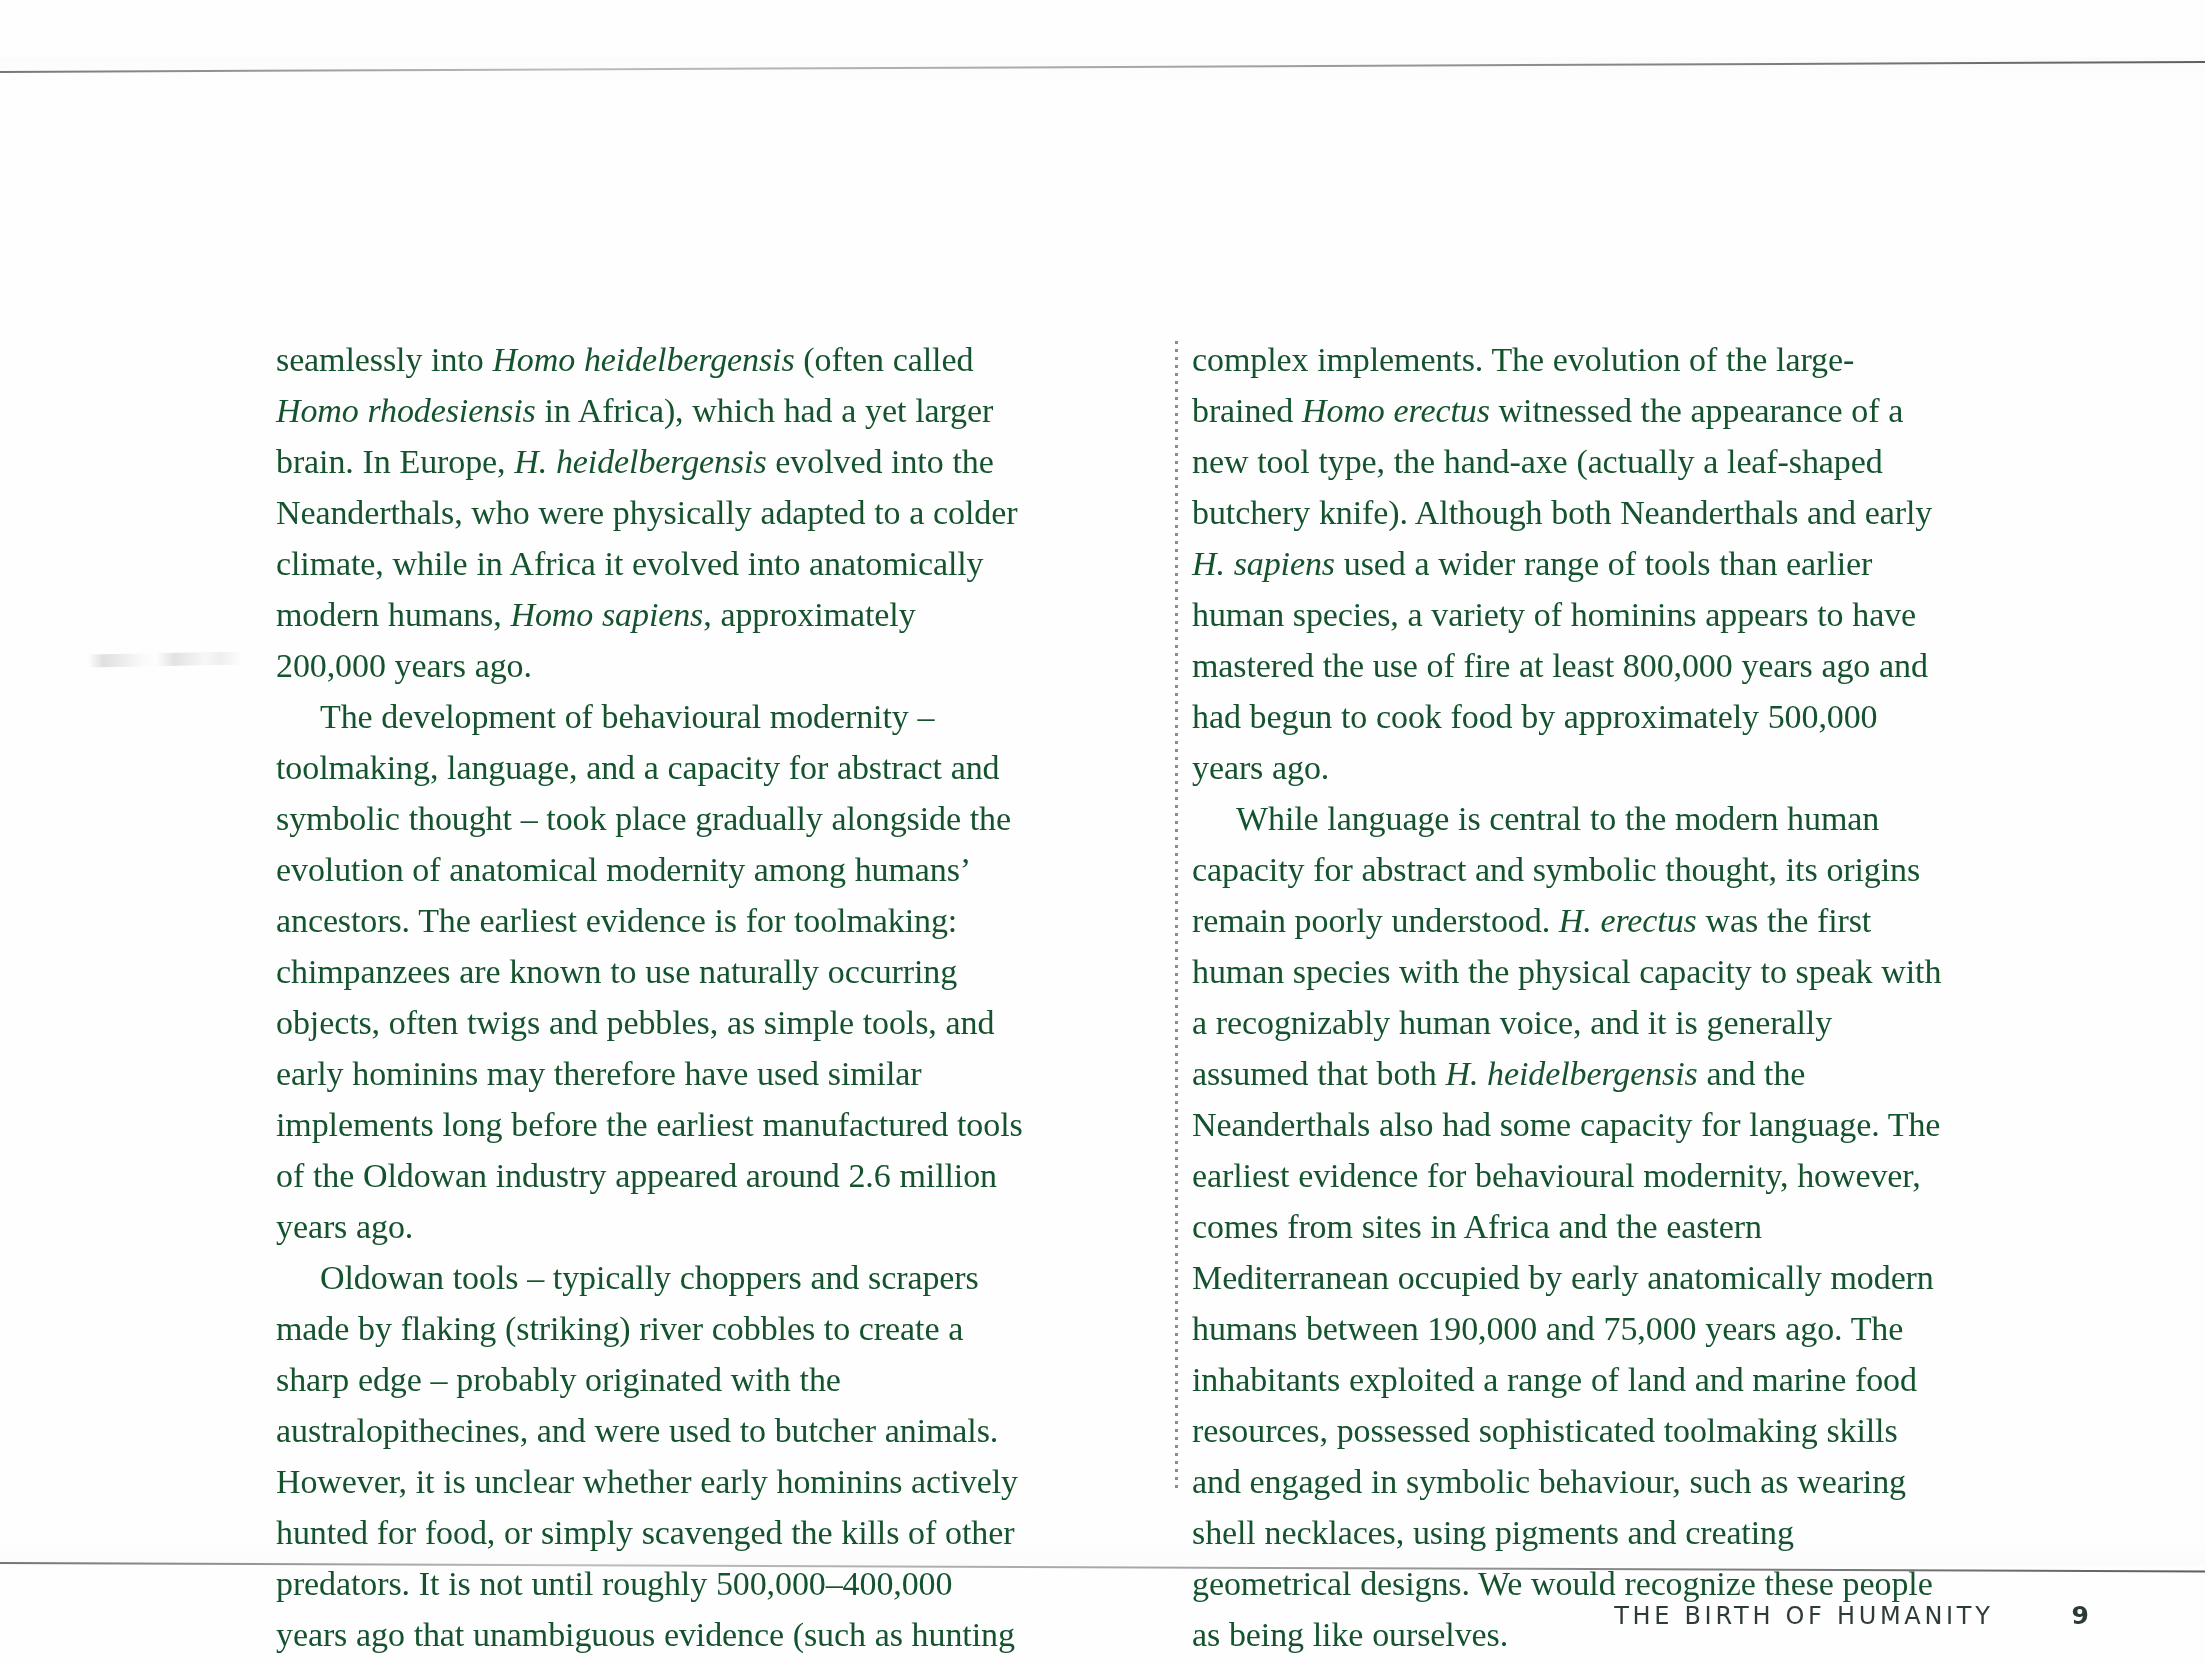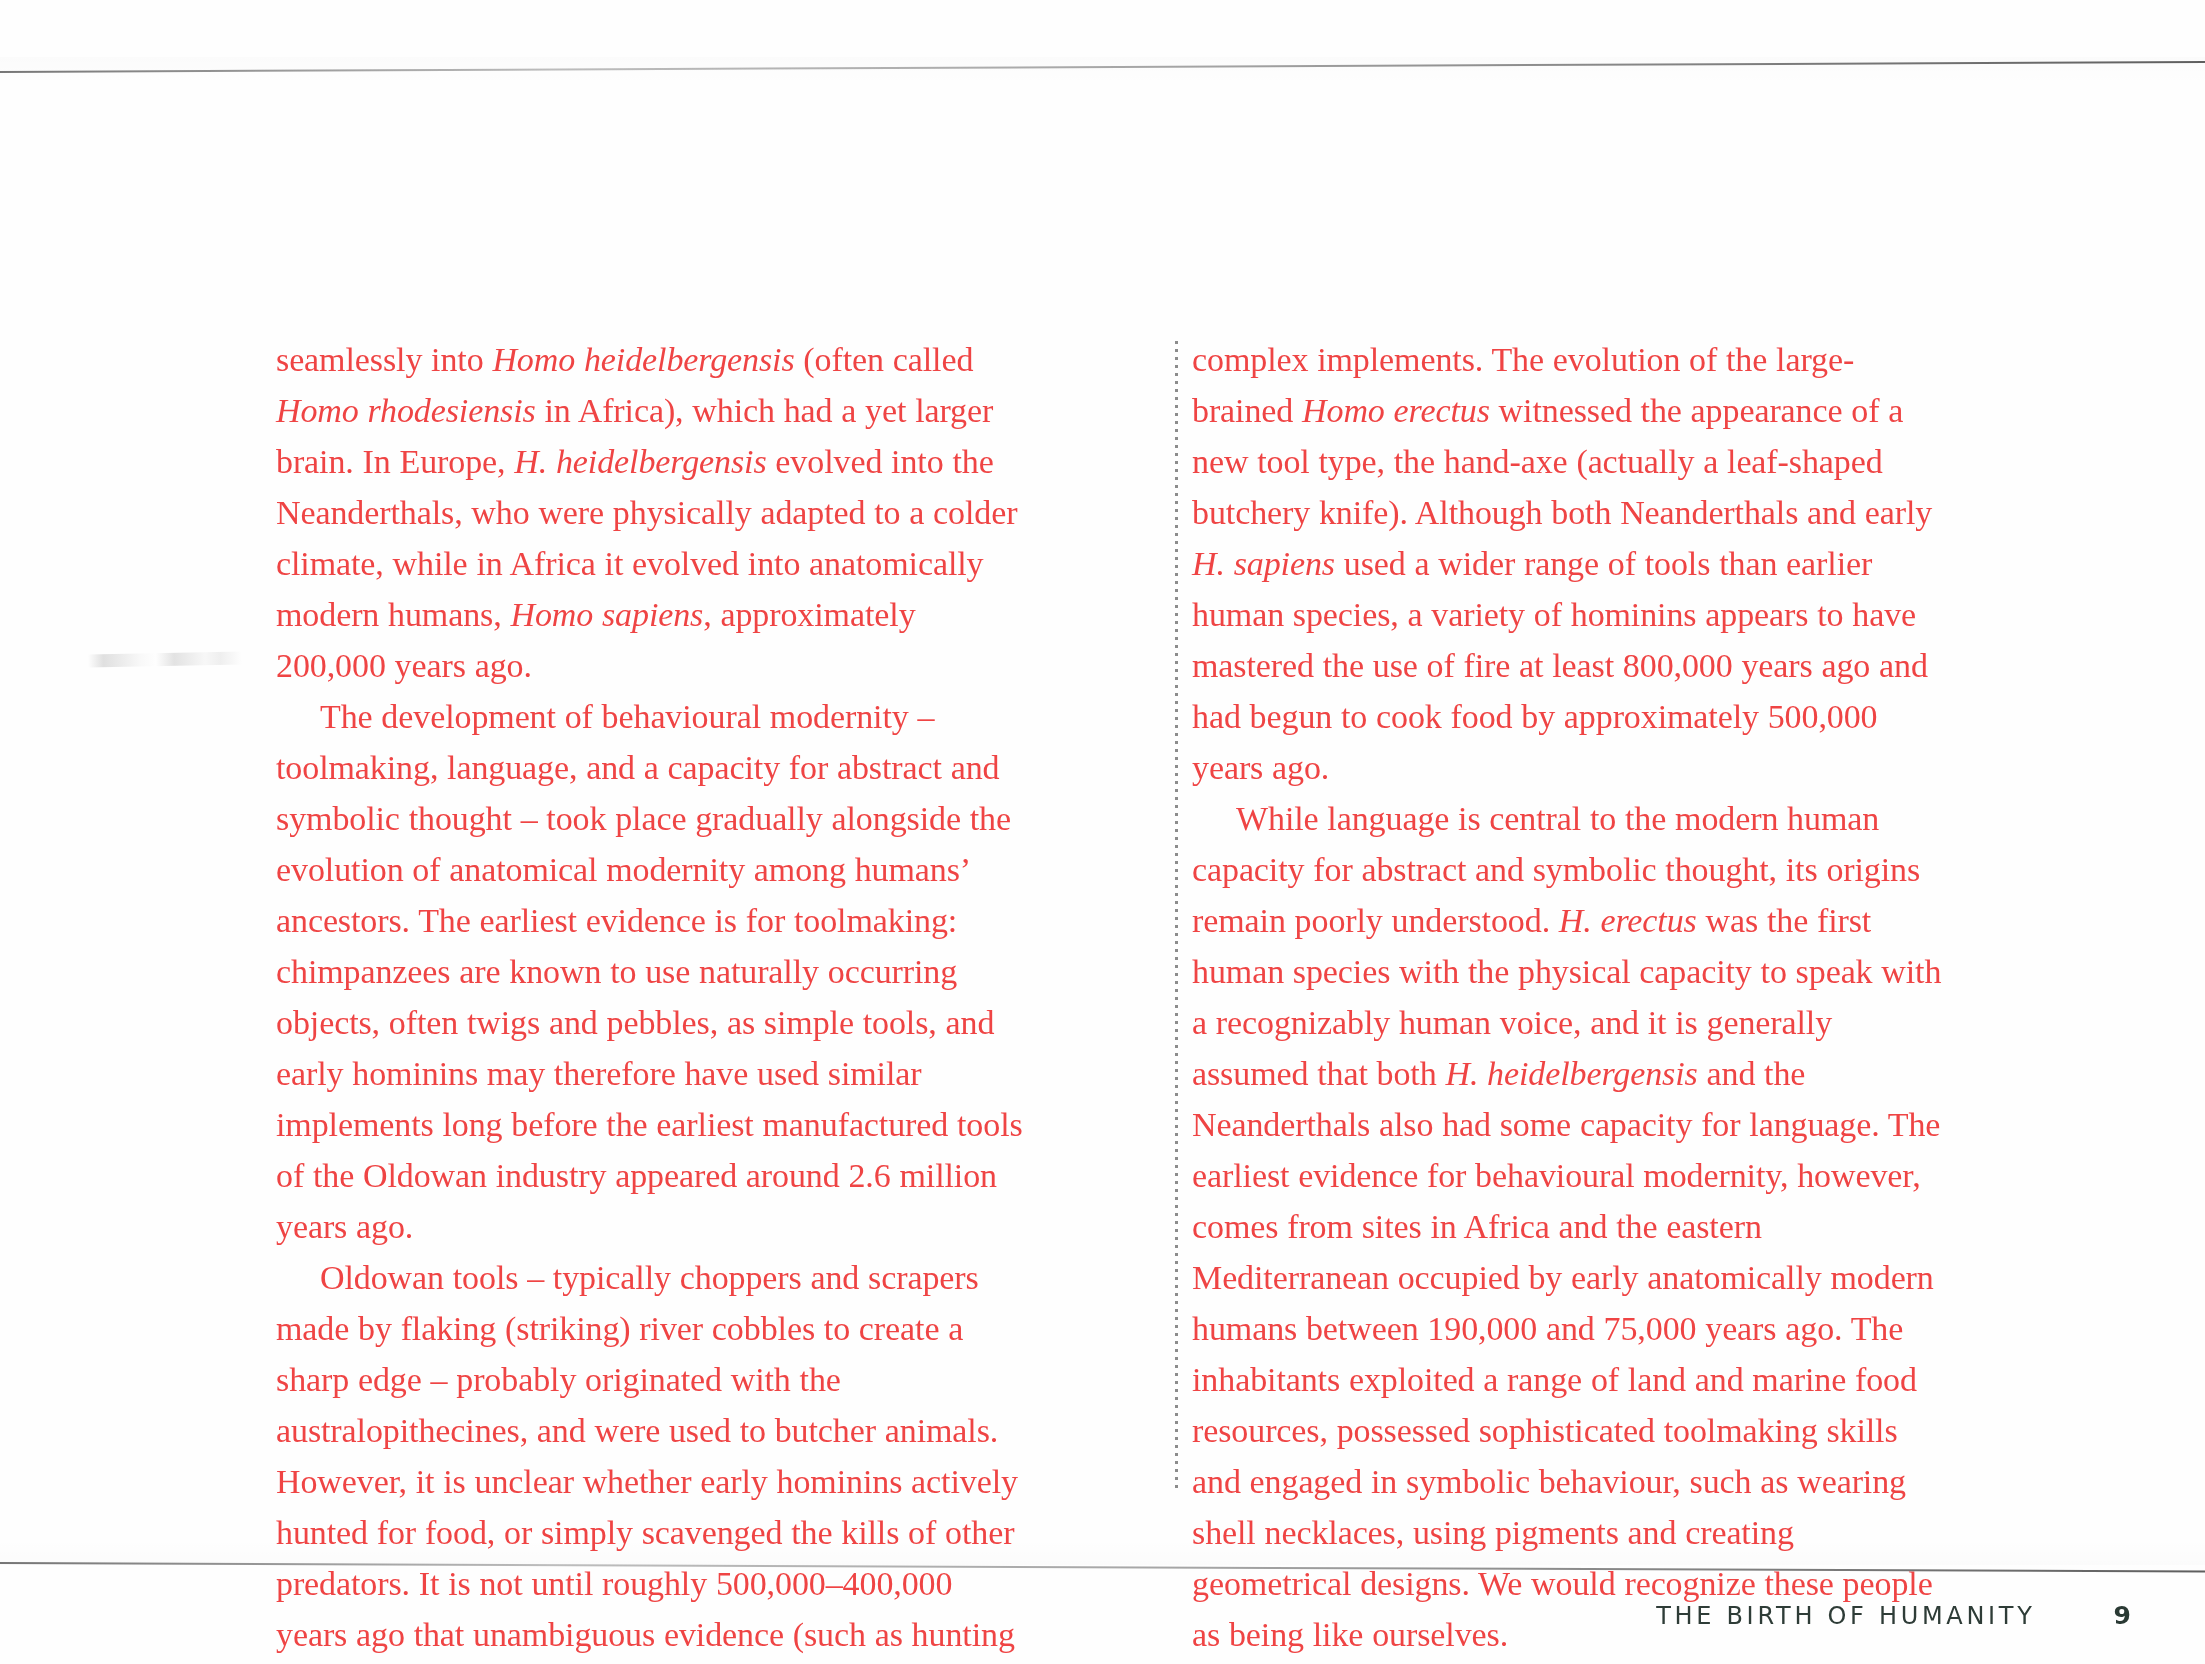--- a/index.html
+++ b/index.html
@@ -99,7 +99,7 @@
     margin: 0;
     font-size: 34px;
     line-height: 51px;
-    color: #ef4444;
+    color: #14532d;
     text-align: left;
     letter-spacing: -0.1px;
     word-spacing: 0.4px;

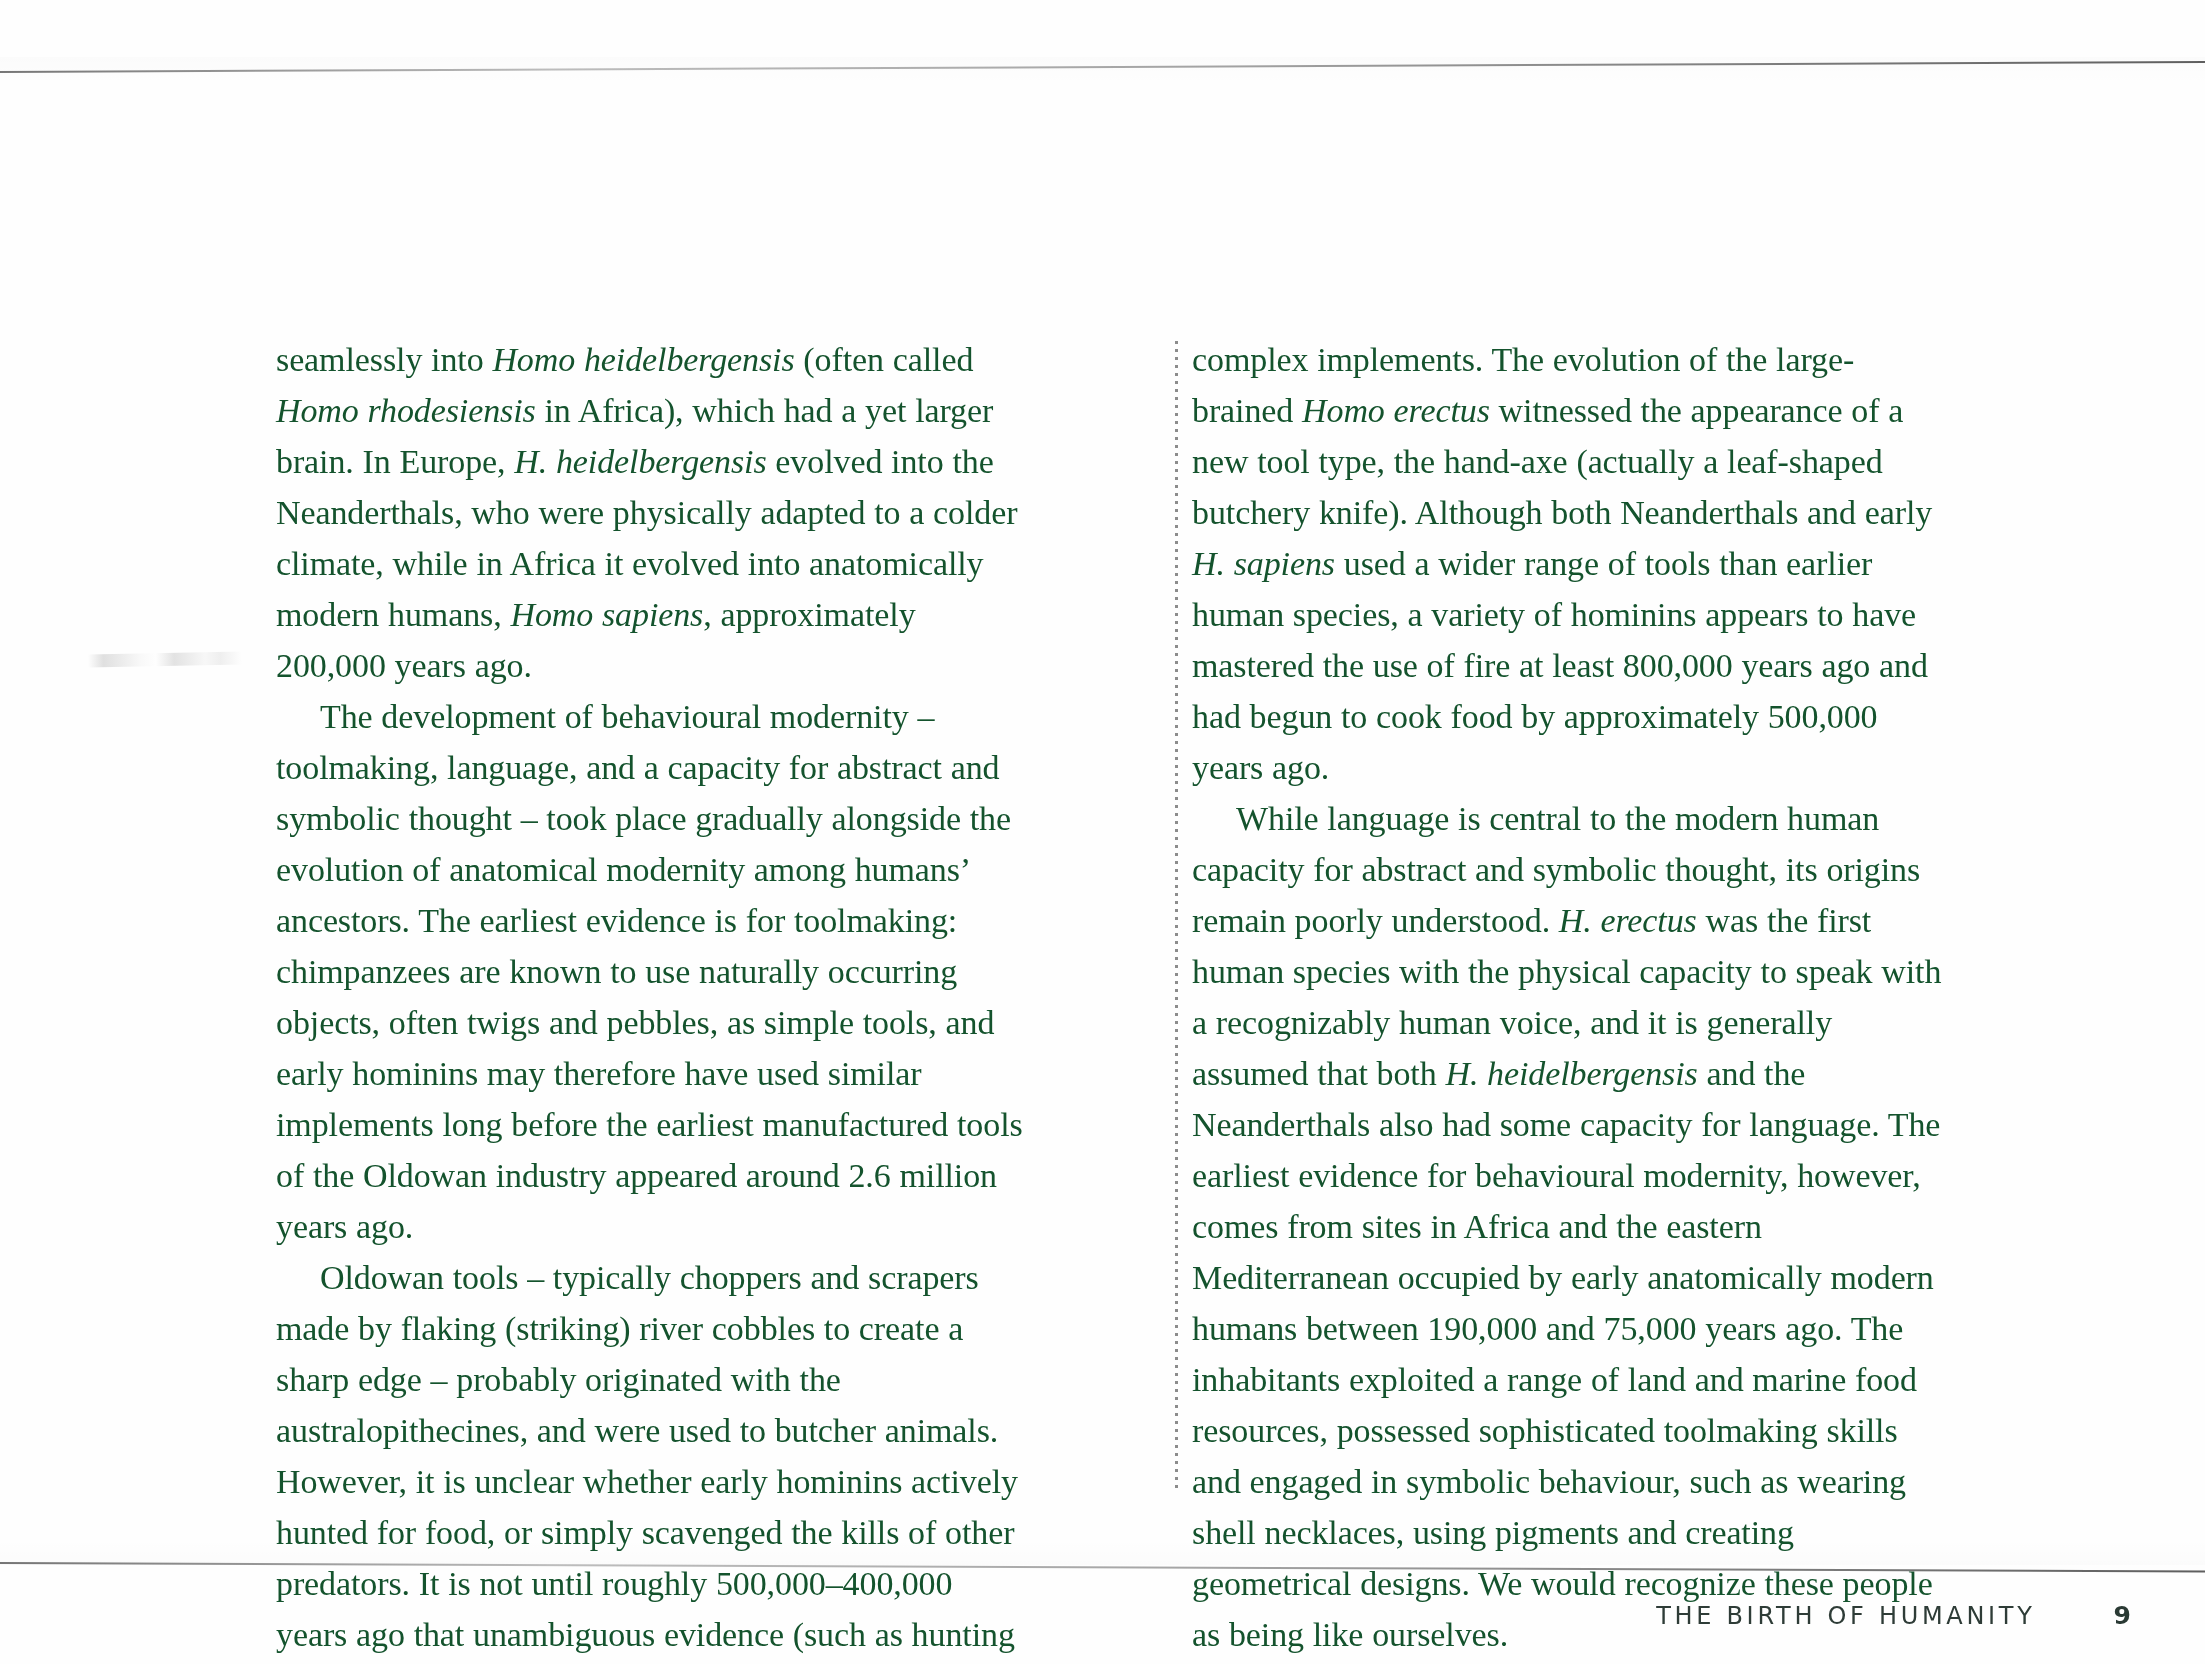--- a/index.html
+++ b/index.html
@@ -138,7 +138,7 @@
     display: flex;
     align-items: center;
     justify-content: flex-end;
-    padding-right: 74px;
+    padding-right: 116px;
     box-sizing: border-box;
   }
   .footer-title {

